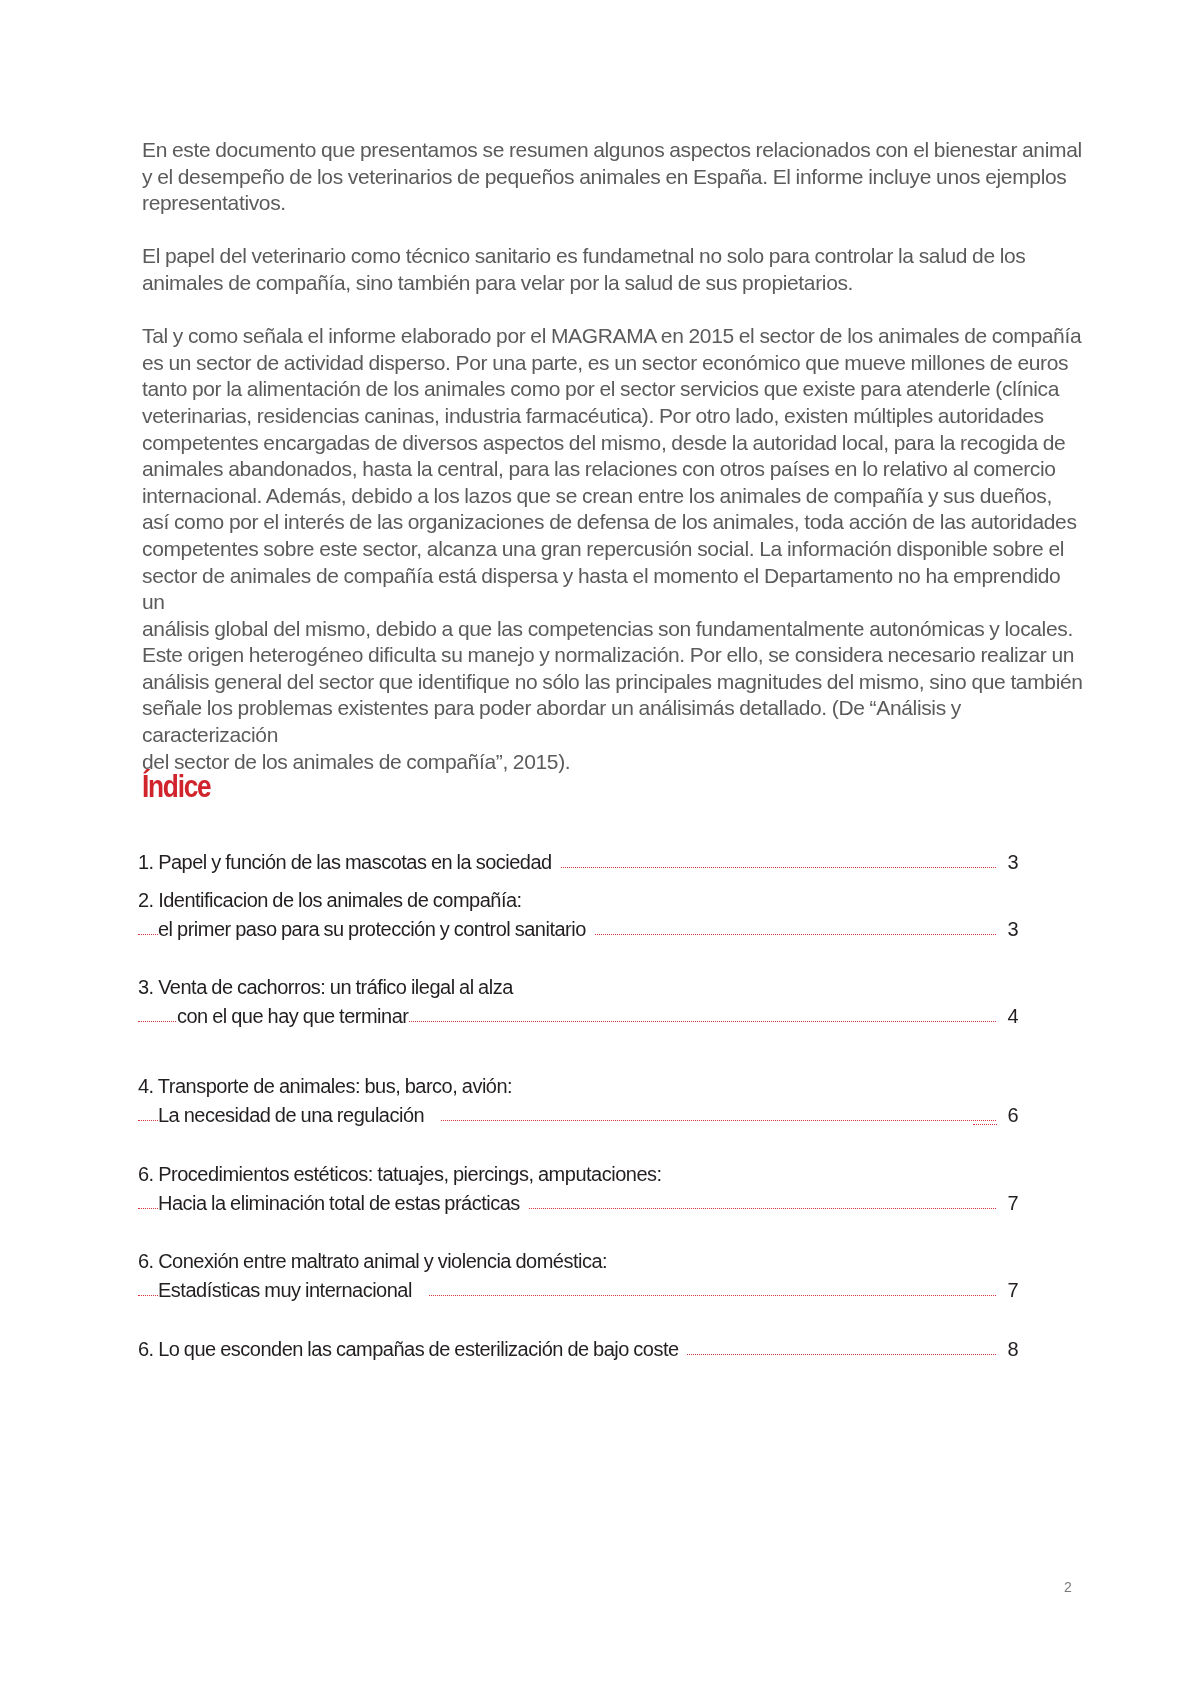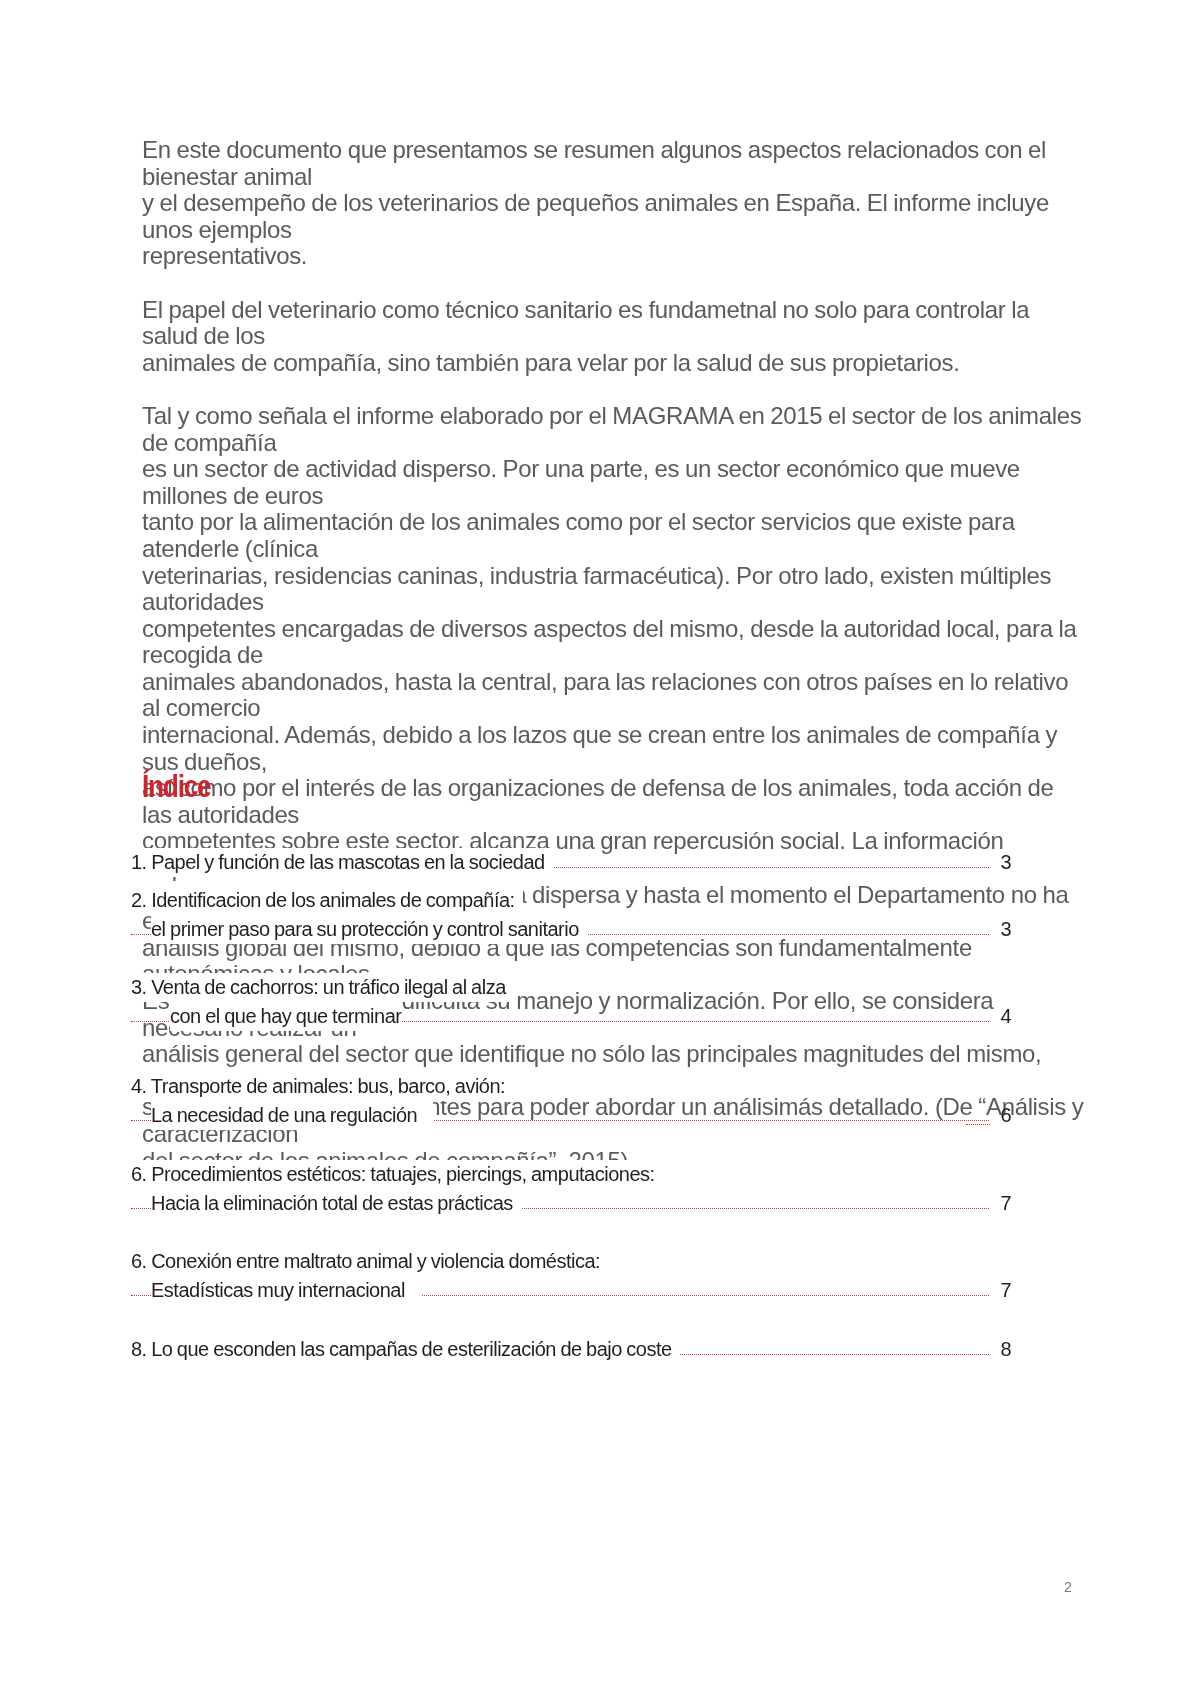--- a/index.html
+++ b/index.html
@@ -27,7 +27,7 @@
       top: 137px;
       width: 945px;
       color: #5b5b5b;
-      font-size: 24px;
+      font-size: 21px;
       line-height: 26.6px;
       letter-spacing: -0.35px;
       word-spacing: -0.5px;

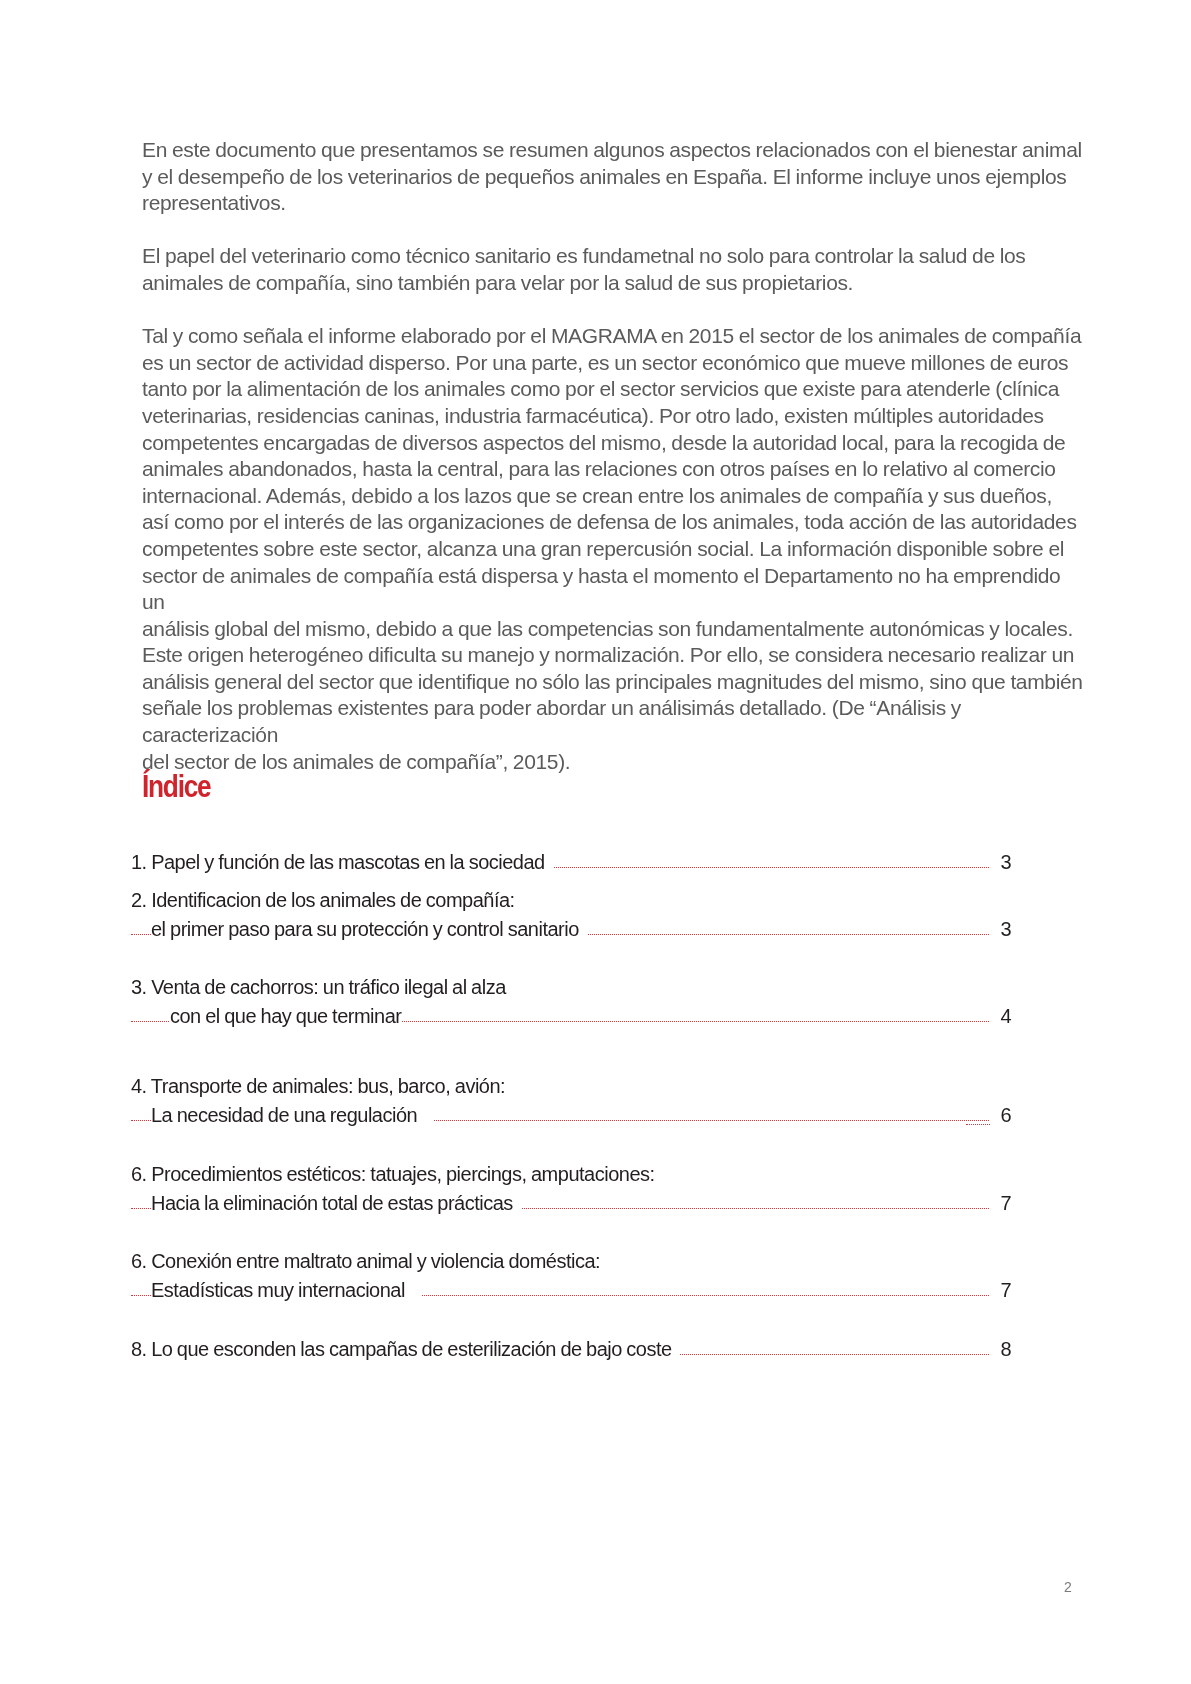--- a/index.html
+++ b/index.html
@@ -51,7 +51,7 @@
     }
     .toc {
       position: absolute;
-      left: 131px;
+      left: 138px;
       top: 848px;
       width: 880px;
       color: #231f20;

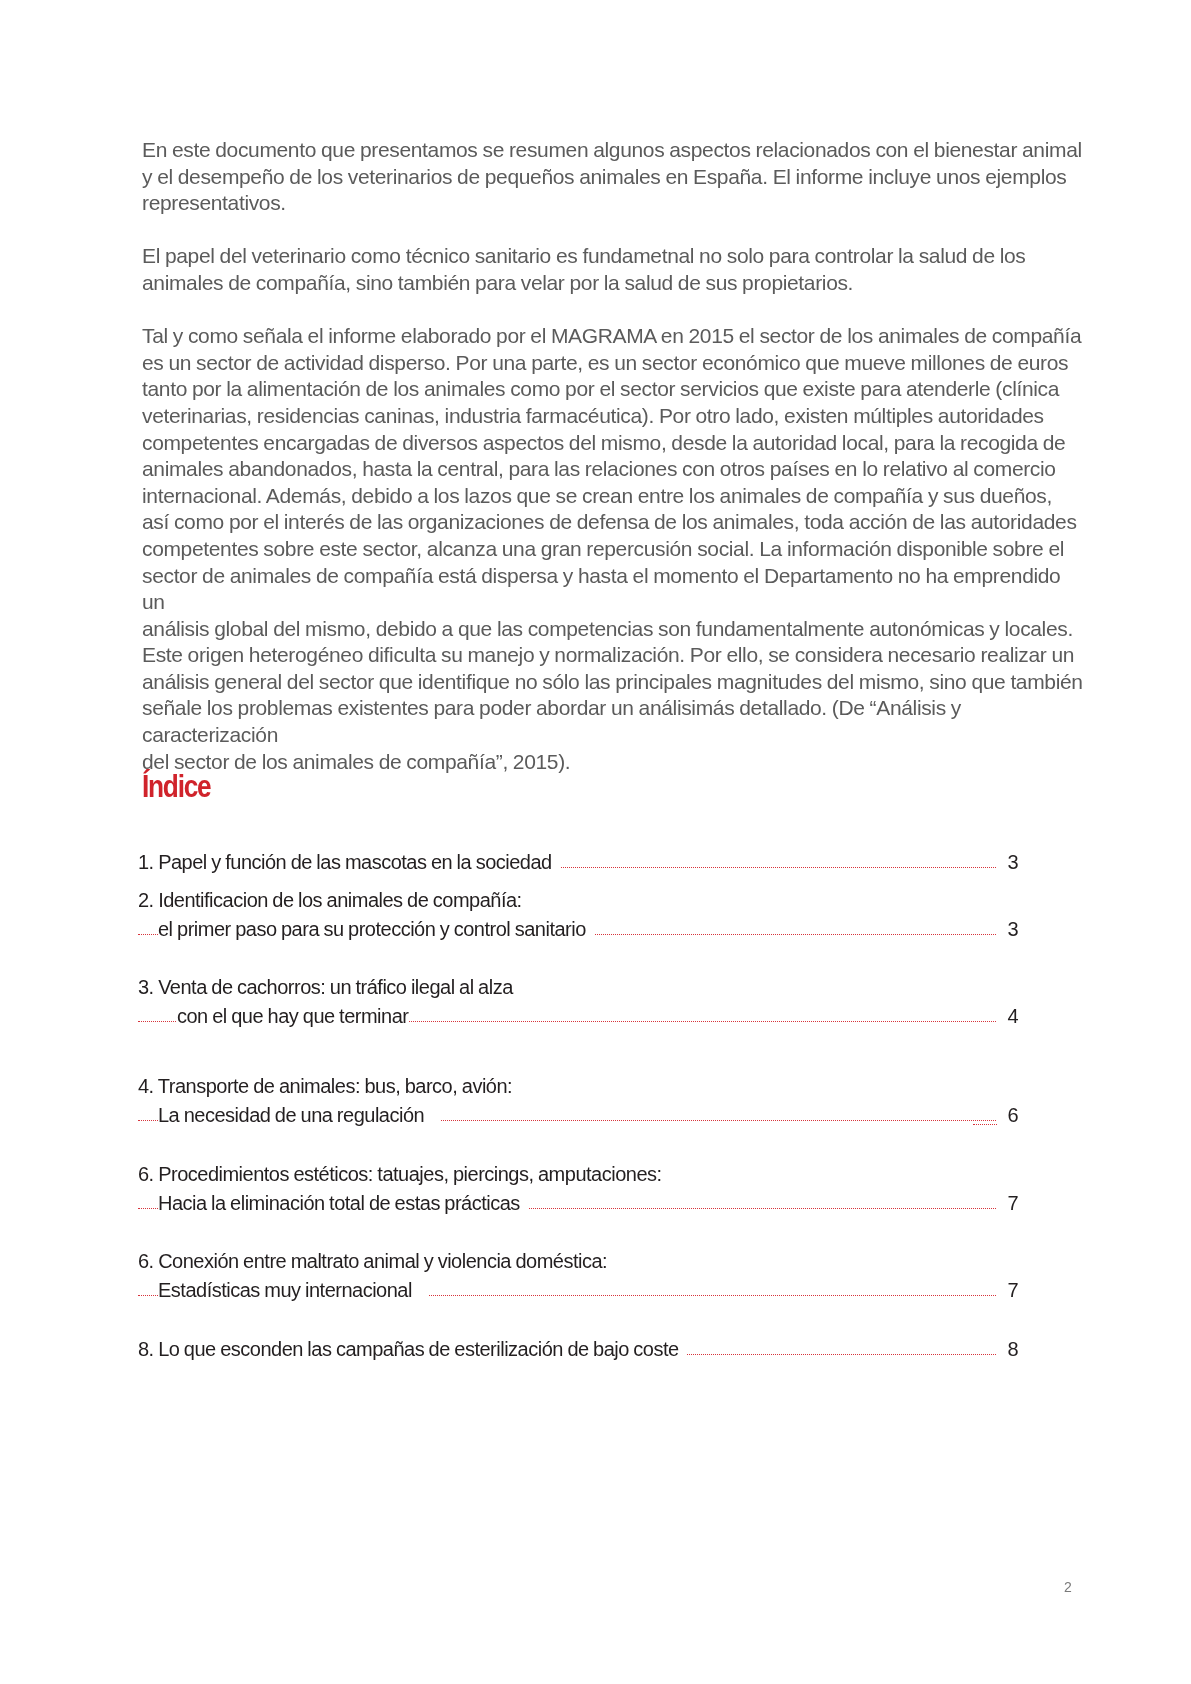--- a/index.html
+++ b/index.html
@@ -207,7 +207,7 @@
 
     <div class="toc-entry" style="margin-top:30px;">
       <div class="toc-line">
-        <span class="txt">8. Lo que esconden las campañas de esterilización de bajo coste</span>
+        <span class="txt">6. Lo que esconden las campañas de esterilización de bajo coste</span>
         <span class="leader"></span>
         <span class="page-num">8</span>
       </div>

